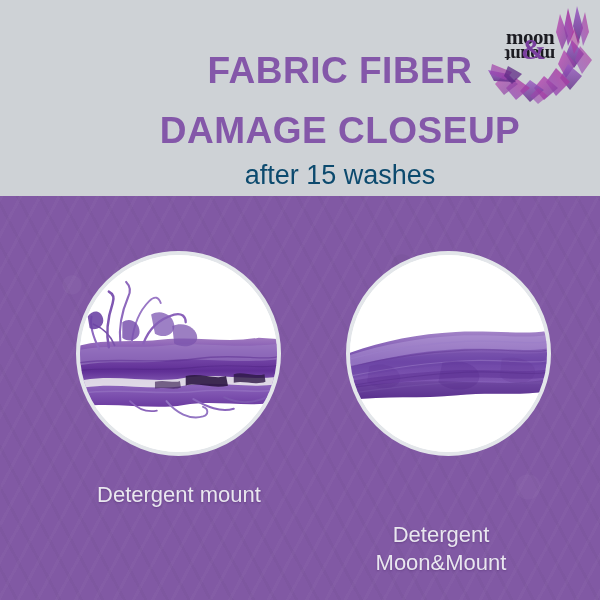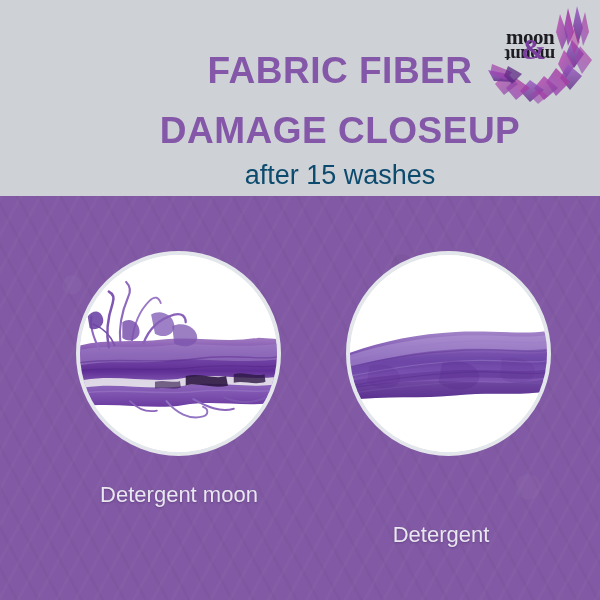--- a/index.html
+++ b/index.html
@@ -331,7 +331,7 @@
     </div>
 
     <div class="caption caption-left">
-      <span>Detergent moon</span>
+      <span>Detergent mount</span>
     </div>
 
     <div class="caption caption-right">

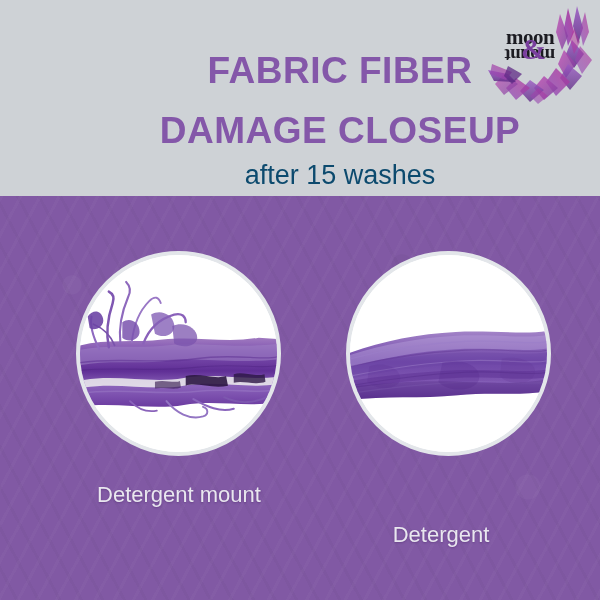--- a/index.html
+++ b/index.html
@@ -336,6 +336,7 @@
 
     <div class="caption caption-right">
       <div>Detergent</div>
+      <div>Moon&amp;Mount</div>
     </div>
 
   </div>

